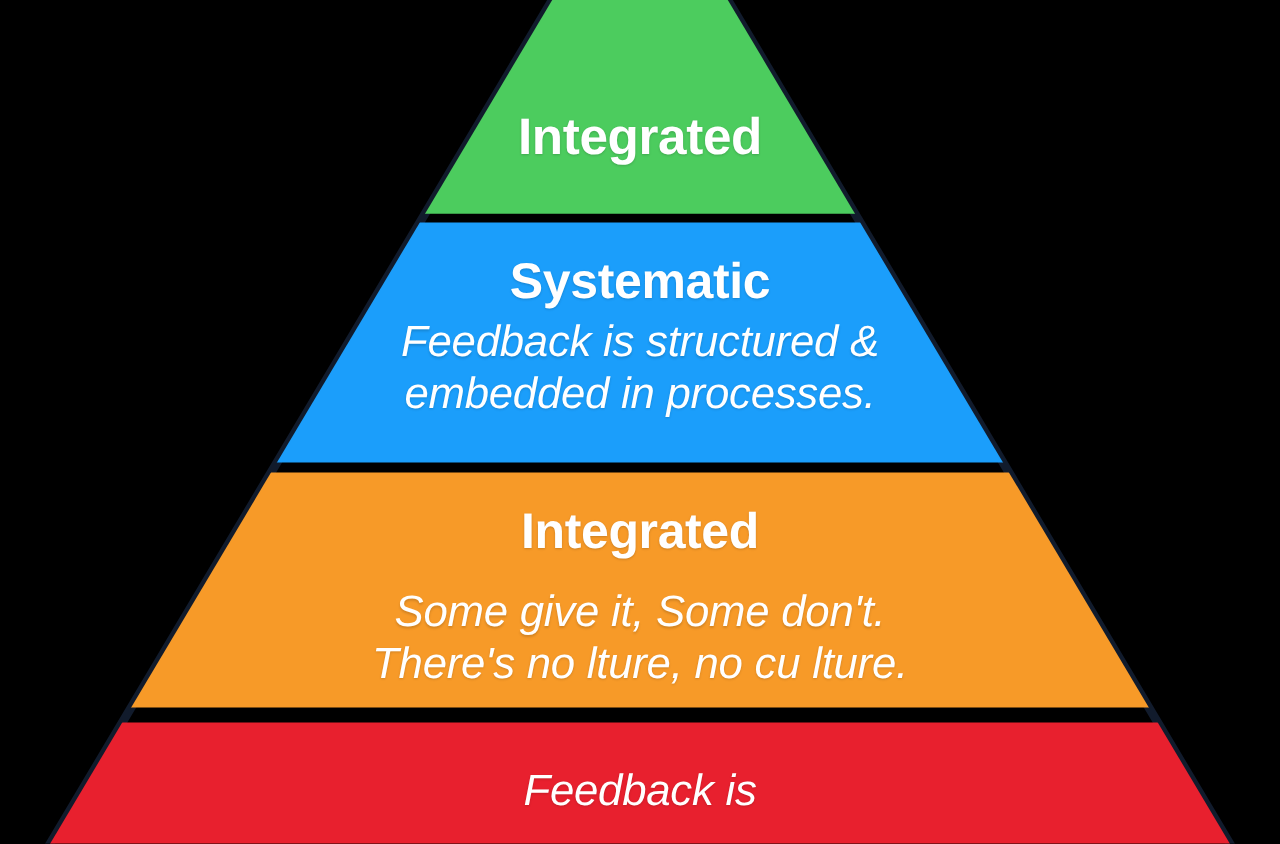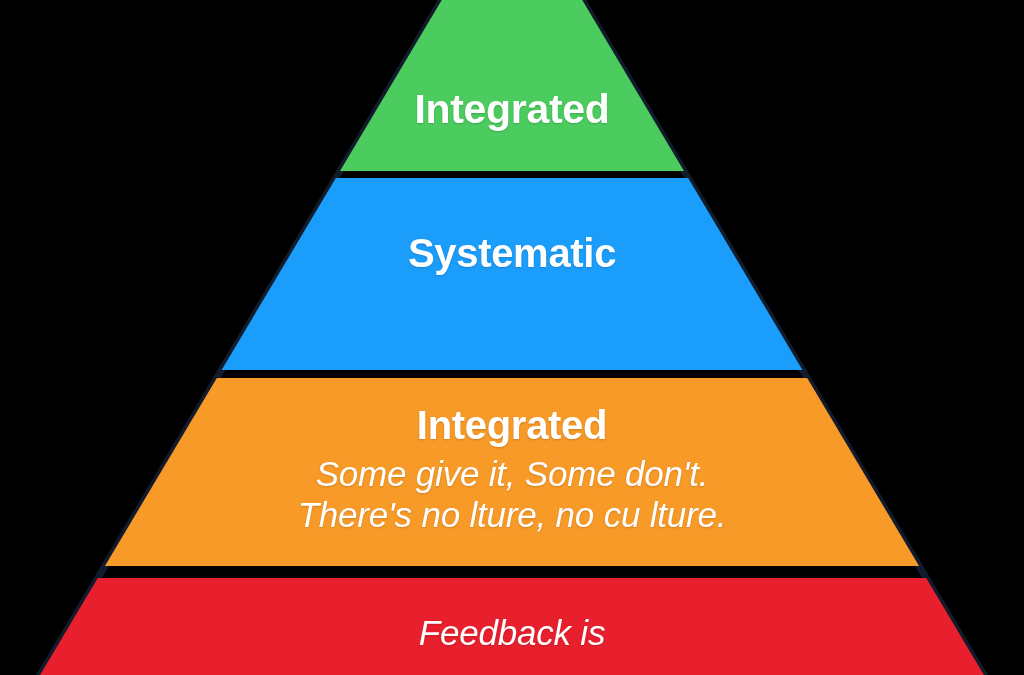--- a/index.html
+++ b/index.html
@@ -62,7 +62,6 @@
     left: 262px;
     top: 204px;
     width: 500px;
-    margin-top: 28px;
   }
   #txt-systematic .layer-title { font-size: 40px; }
   #txt-systematic .layer-desc {

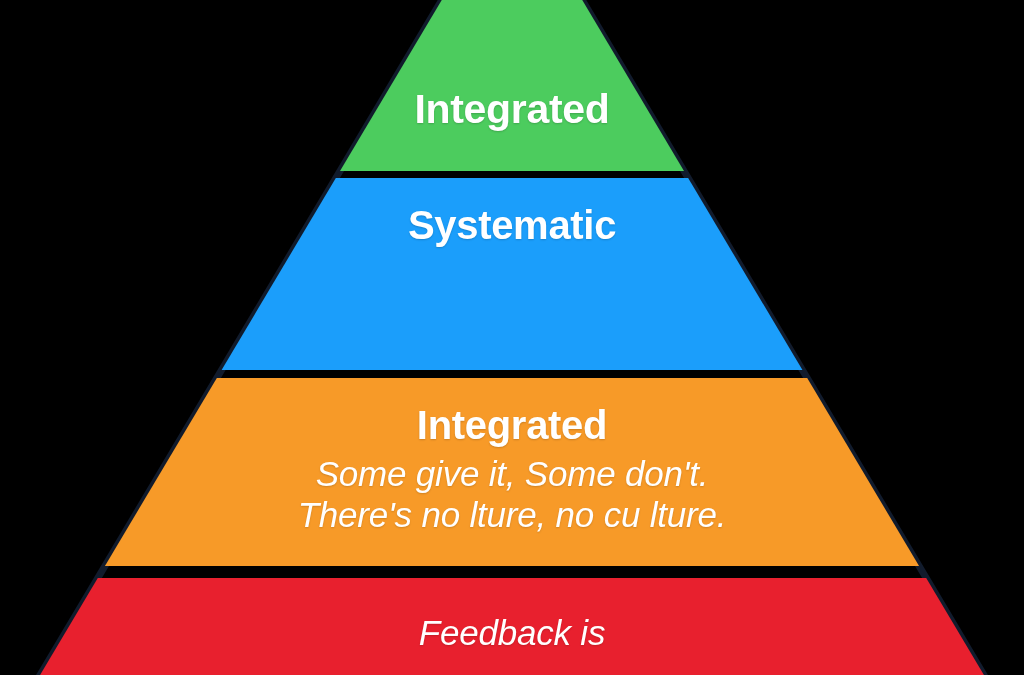--- a/index.html
+++ b/index.html
@@ -127,6 +127,10 @@
 
   <div class="layer-text" id="txt-systematic">
     <div class="layer-title">Systematic</div>
+    <div class="layer-desc">
+      <div>Feedback is structured &amp;</div>
+      <div>embedded in processes.</div>
+    </div>
   </div>
 
   <div class="layer-text" id="txt-situational">

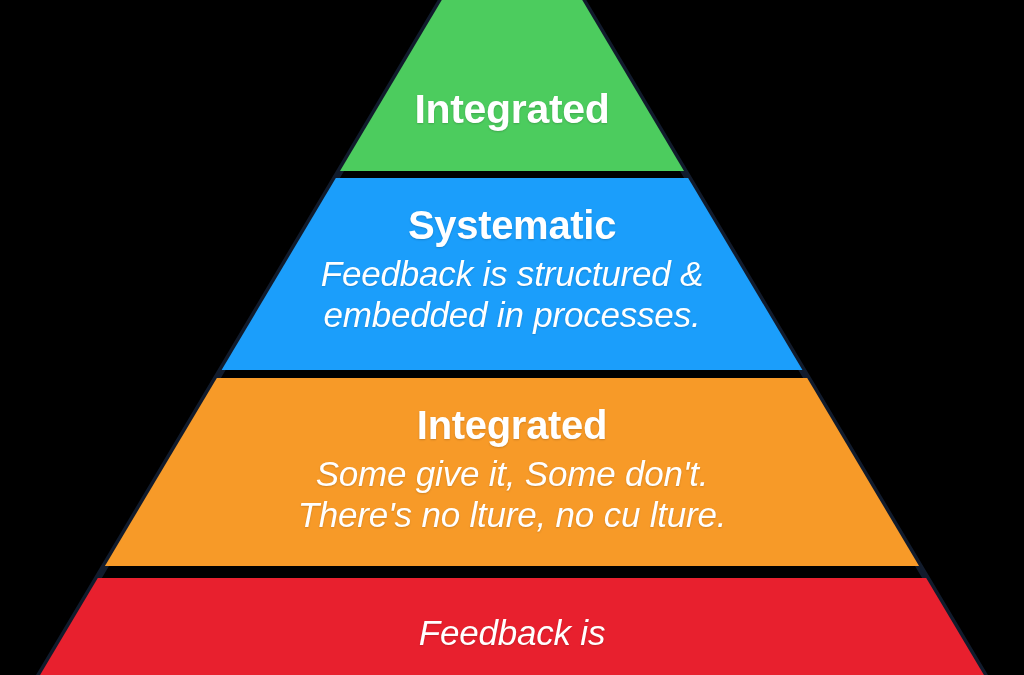--- a/index.html
+++ b/index.html
@@ -78,7 +78,7 @@
   #txt-situational .layer-title { font-size: 40px; }
   #txt-situational .layer-desc {
     font-size: 35px;
-    margin-top: 8px;
+    margin-top: 24px;
   }
 
   

